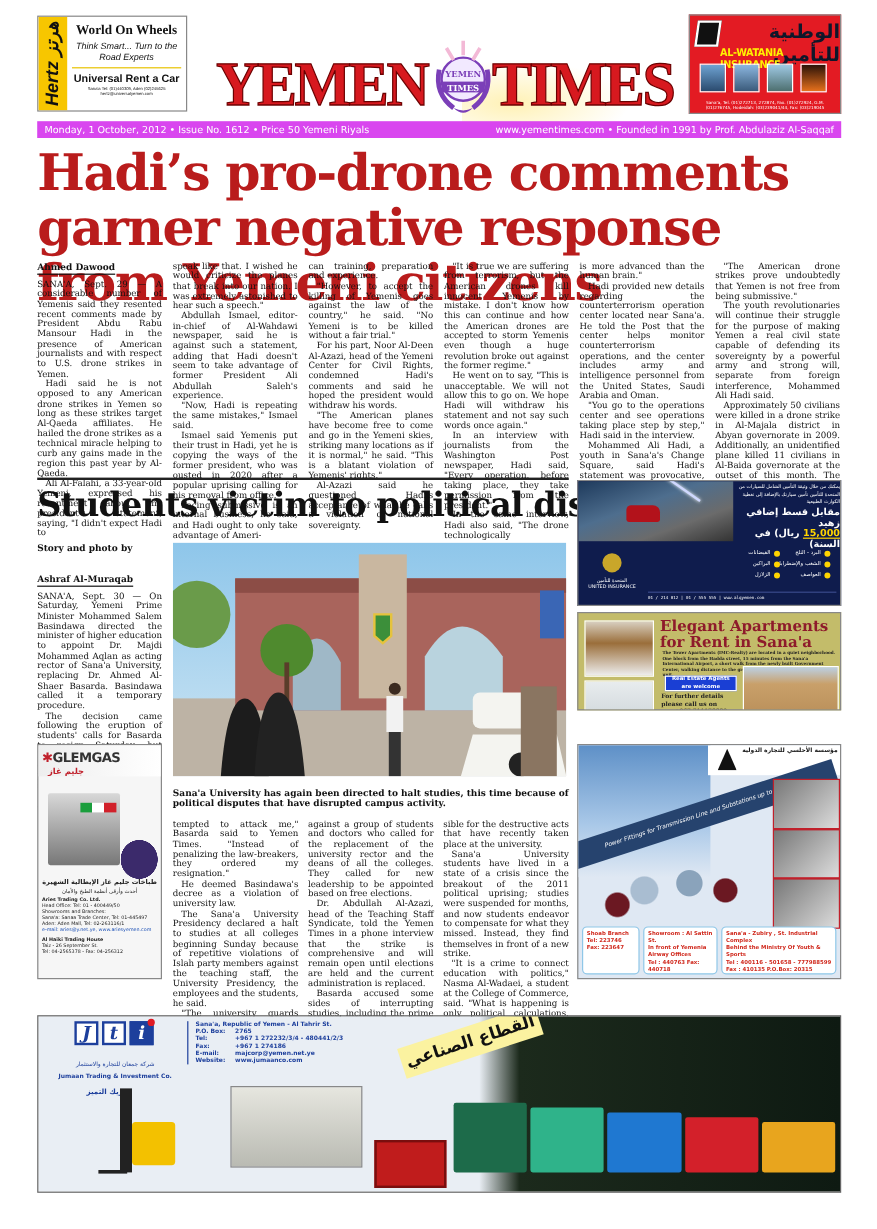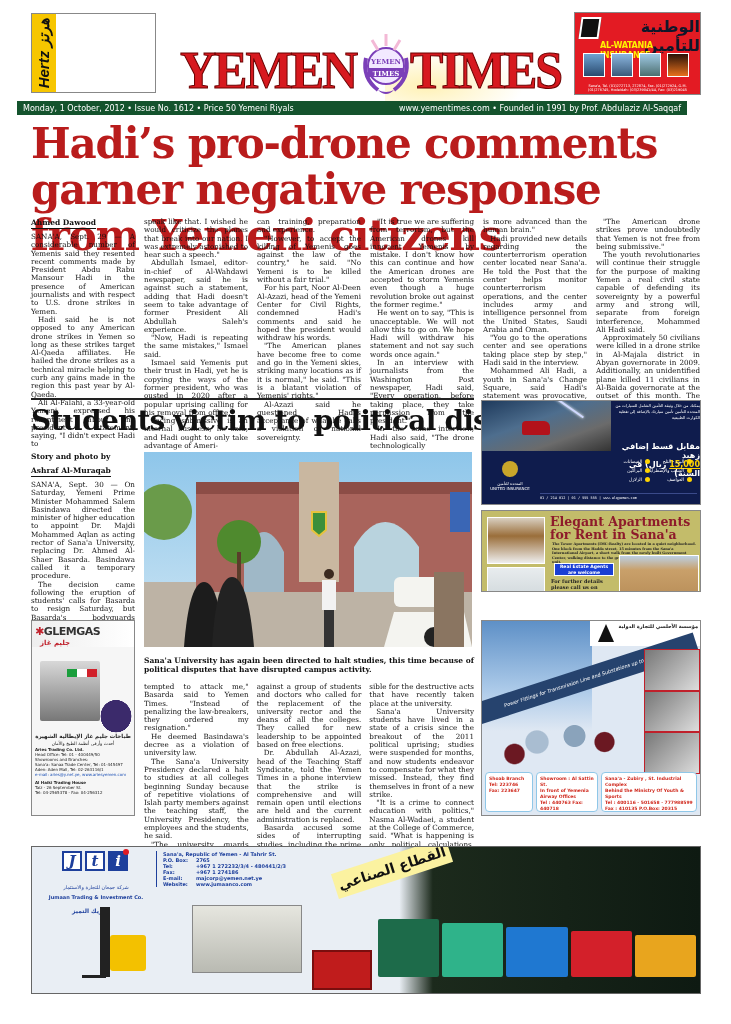--- a/index.html
+++ b/index.html
@@ -128,6 +128,13 @@
   <div class="hertz-bar">
       <span>Hertz هرتز</span>
     </div>
+  <div class="hertz-body">
+    <div class="hertz-title">World On Wheels</div>
+    <div class="hertz-tag">Think Smart... Turn to the Road Experts</div>
+    <div class="hertz-sep"></div>
+    <div class="hertz-brand">Universal Rent a Car</div>
+    <div class="hertz-small">Sana'a Tel: (01)440309, Aden (02)245625 hertz@universalyemen.com</div>
+  </div>
 </div>
 
 <div class="abs logo">

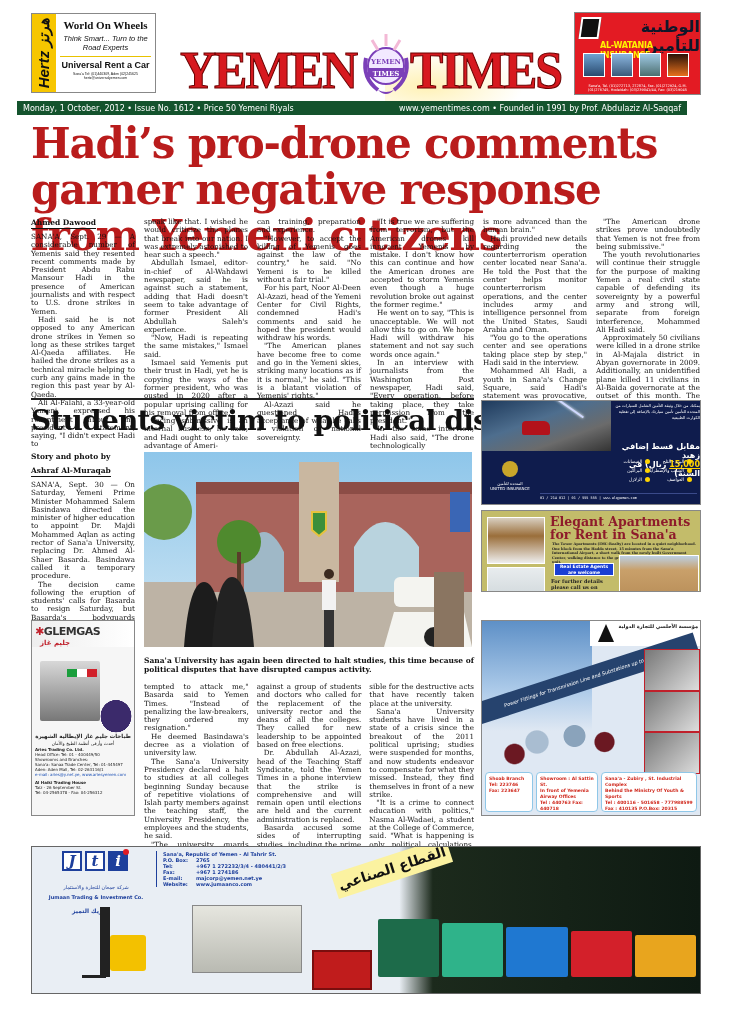--- a/index.html
+++ b/index.html
@@ -33,7 +33,7 @@
   .watania-photos div { width: 22px; height: 24px; border: 1px solid #fff; }
   .watania-foot { position: absolute; left: 3px; bottom: 2px; right: 3px; font: 3.5px "DejaVu Sans", sans-serif; color: #fff; line-height: 4px; text-align: center; }
 
-  .dateline { left: 17px; top: 101px; width: 670px; height: 14px; background: #14532d; color: #fff; font: 8px "DejaVu Sans", sans-serif; display: flex; justify-content: space-between; align-items: center; padding: 4px 6px; }
+  .dateline { left: 31px; top: 101px; width: 670px; height: 14px; background: #d946ef; color: #fff; font: 8px "DejaVu Sans", sans-serif; display: flex; justify-content: space-between; align-items: center; padding: 4px 6px; }
 
   
   .lead-headline { left: 31px; top: 121px; width: 680px; font: bold 42px "DejaVu Serif", serif; line-height: 46px; letter-spacing: -1.2px; color: #b91c1c; }

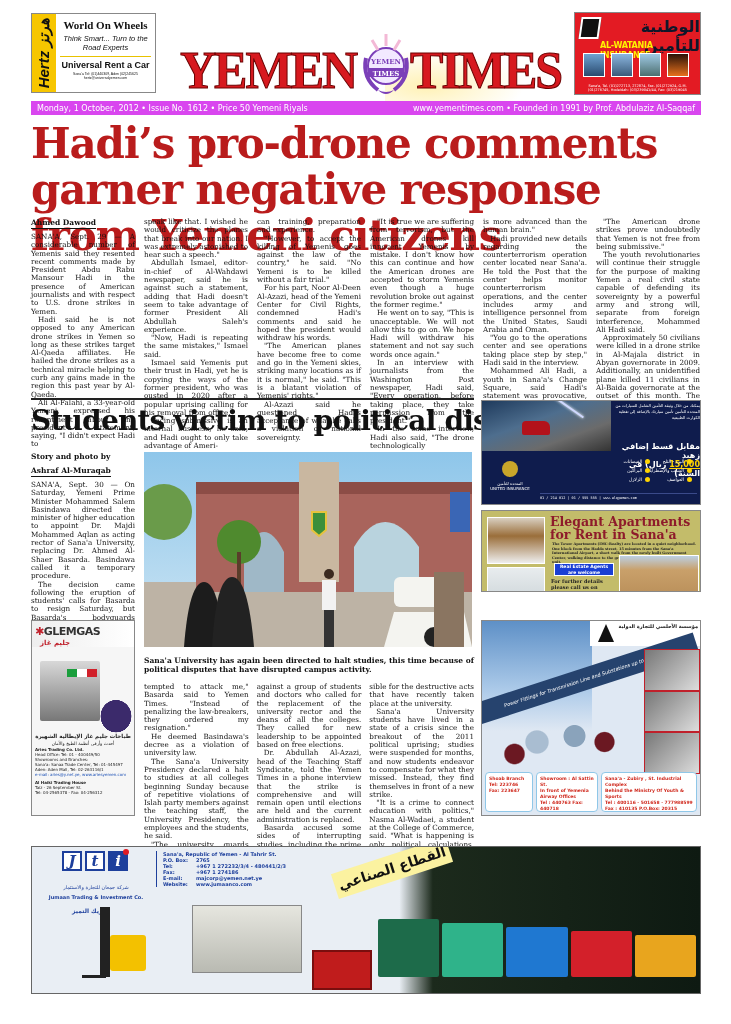--- a/index.html
+++ b/index.html
@@ -54,7 +54,7 @@
   .ins-car { position: absolute; left: 40px; top: 20px; width: 28px; height: 14px; background: #b3121b; border-radius: 4px 6px 2px 2px; }
   .ins-bolt { position: absolute; left: 65px; top: 4px; width: 40px; height: 2px; background: #cfd8ff; transform: rotate(35deg); box-shadow: 0 0 3px #fff; }
   .ins-right { position: absolute; left: 132px; top: 2px; width: 86px; color: #fff; font: 4px "DejaVu Sans", sans-serif; direction: rtl; text-align: right; line-height: 6px; }
-  .ins-big { font: bold 8px "DejaVu Sans", sans-serif; margin-top: 21px; }
+  .ins-big { font: bold 8px "DejaVu Sans", sans-serif; margin-top: 1px; }
   .ins-price { font: bold 8px "DejaVu Sans", sans-serif; color: #fff; }
   .ins-price b { color: #ffd400; text-decoration: underline; }
   .ins-list { position: absolute; right: 8px; top: 72px; width: 80px; color: #fff; font: 4.5px "DejaVu Sans", sans-serif; direction: rtl; }

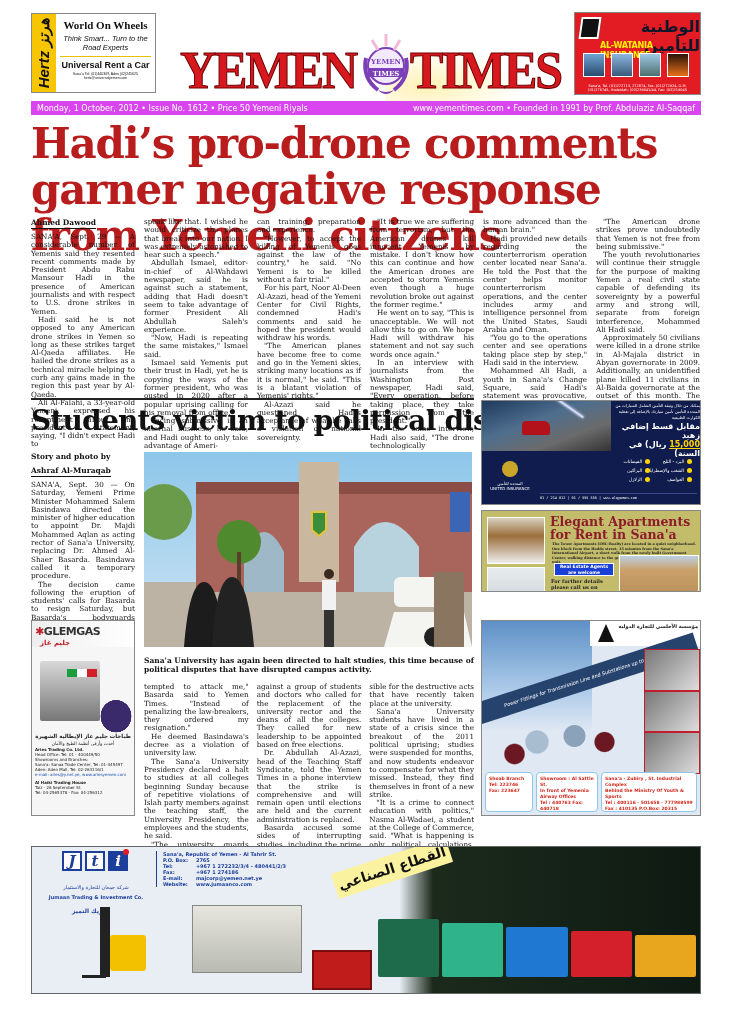--- a/index.html
+++ b/index.html
@@ -219,7 +219,7 @@
 <h2 class="abs section-head" style="left:31px; top:404px;">Students victim to political disputes</h2>
 
 <div class="abs col" style="left:31px; top:452px; width:104px;">
-  <div class="byline" style="border:none; margin-bottom:4px;">Story and photo by</div>
+  <div class="byline" style="border:none; margin-bottom:16px;">Story and photo by</div>
   <div class="byline">Ashraf Al-Muraqab</div>
   <p>SANA'A, Sept. 30 — On Saturday, Yemeni Prime Minister Mohammed Salem Basindawa directed the minister of higher education to appoint Dr. Majdi Mohammed Aqlan as acting rector of Sana'a University, replacing Dr. Ahmed Al-Shaer Basarda. Basindawa called it a temporary procedure.</p>
   <p class="i">The decision came following the eruption of students' calls for Basarda to resign Saturday, but Basarda's bodyguards opened fire on the student protestors, injuring five students.</p>

